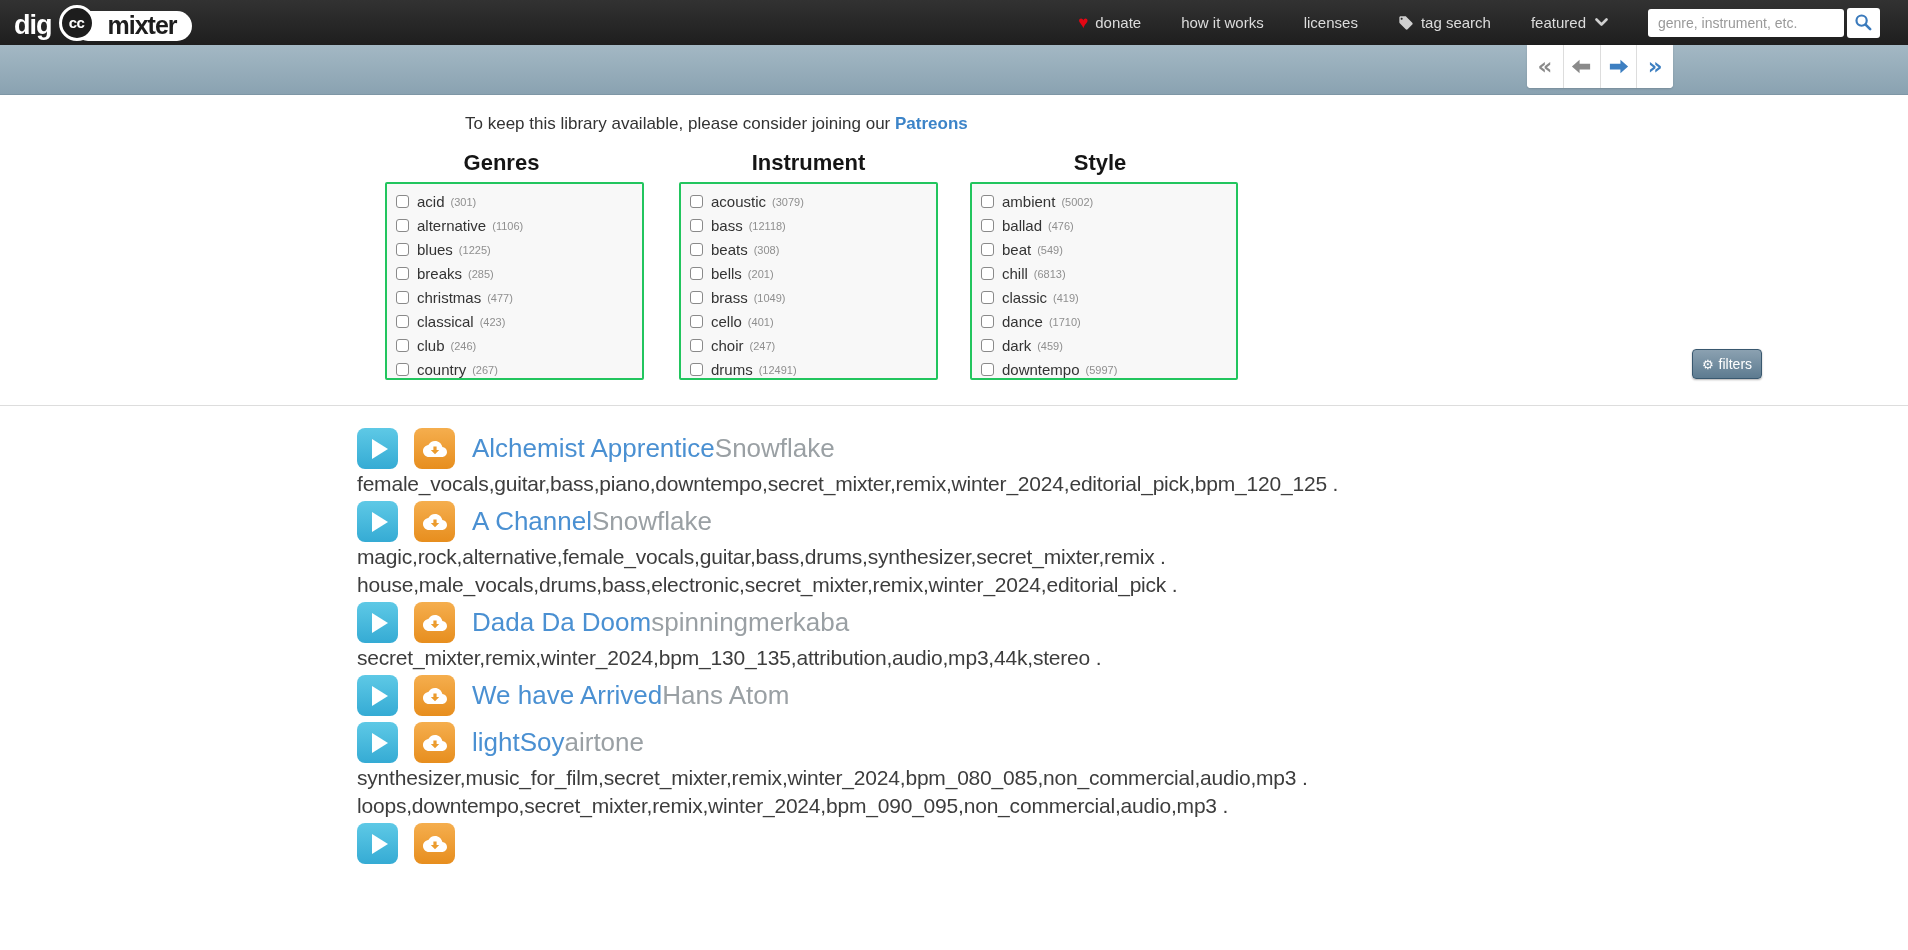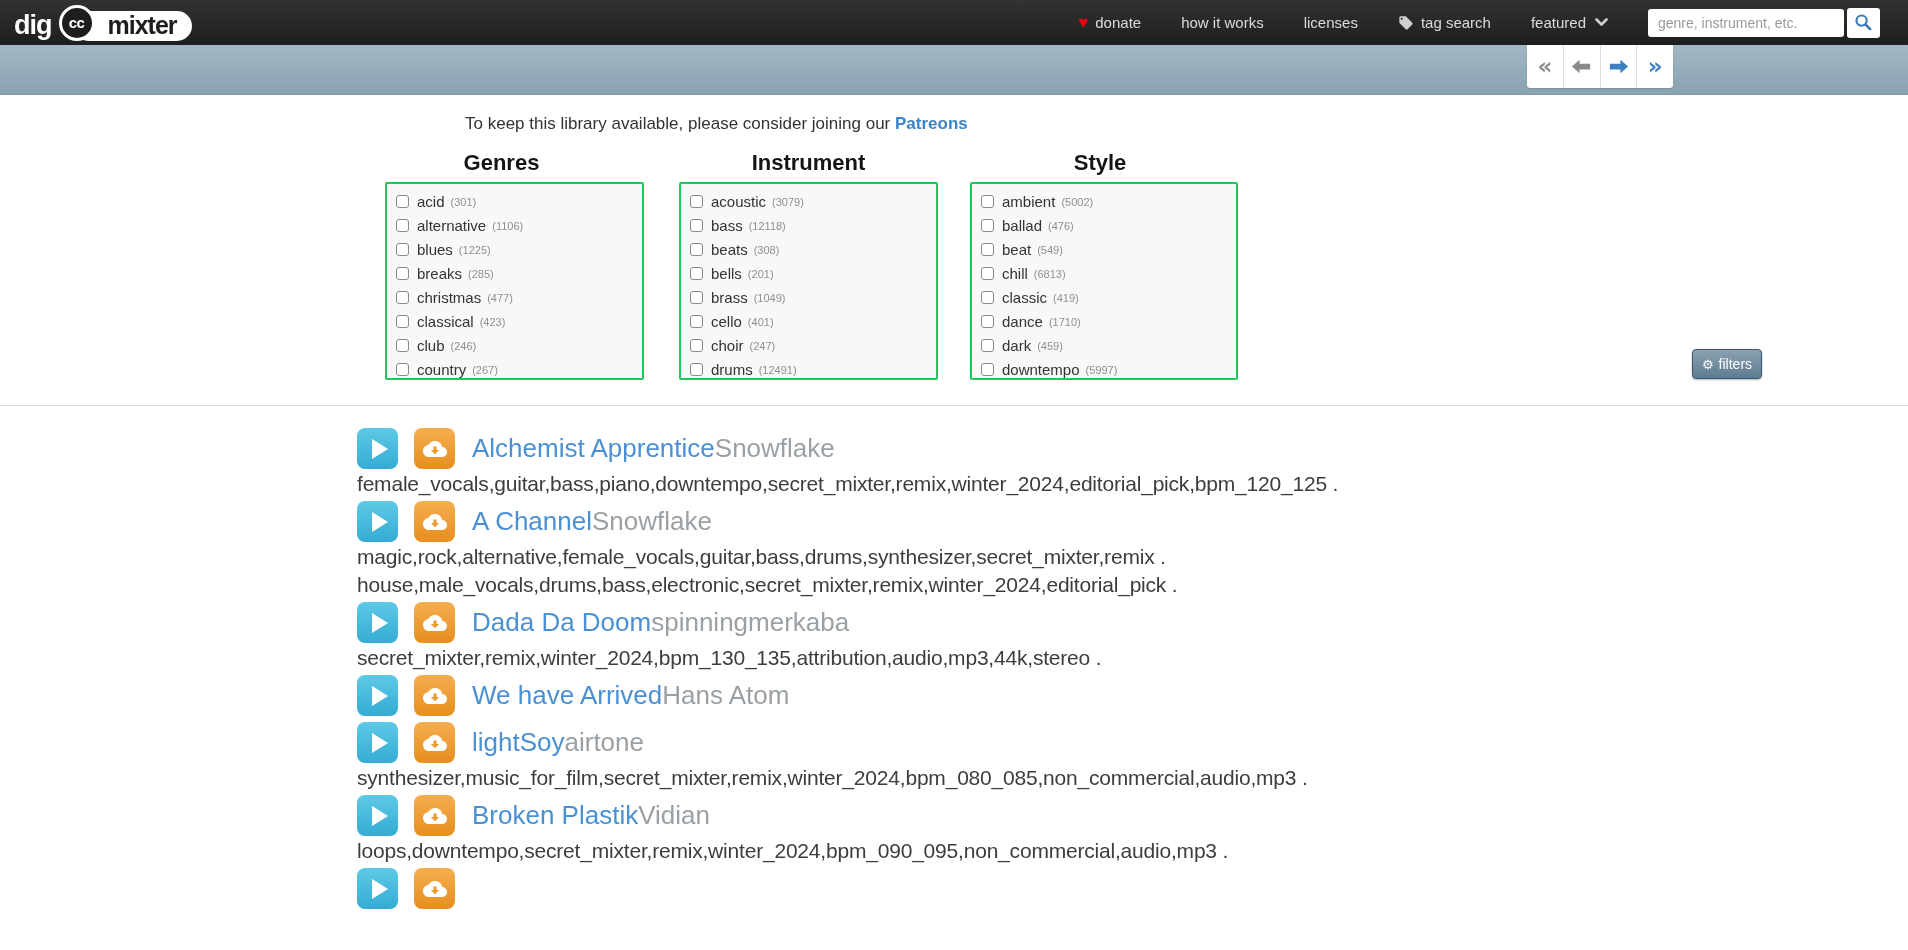--- a/index.html
+++ b/index.html
@@ -415,21 +415,6 @@
       <div class="t-tags">synthesizer,music_for_film,secret_mixter,remix,winter_2024,bpm_080_085,non_commercial,audio,mp3 .</div>
     </div>
     <div class="track-row">
-      <div class="track-top">
-        <button class="play-btn">
-          <span class="tri"></span>
-        </button>
-        <button class="dl-btn">
-          <span style="display:flex">
-            <svg width="24" height="24" viewBox="0 0 24 24">
-              <path fill="#fff" d="M19.35 10.04C18.67 6.59 15.64 4 12 4 9.11 4 6.6 5.64 5.35 8.04 2.34 8.36 0 10.91 0 14c0 3.31 2.69 6 6 6h13c2.76 0 5-2.24 5-5 0-2.64-2.05-4.78-4.65-4.96z"></path>
-              <path fill="#ec9c2e" d="M12 17.2l-4.2-4.2h2.6v-3.4h3.2v3.4h2.6z"></path>
-            </svg>
-          </span>
-        </button>
-        <a class="t-title">Broken Plastik</a>
-        <a class="t-artist">Vidian</a>
-      </div>
       <div class="t-tags">loops,downtempo,secret_mixter,remix,winter_2024,bpm_090_095,non_commercial,audio,mp3 .</div>
     </div>
     <div class="track-row">

